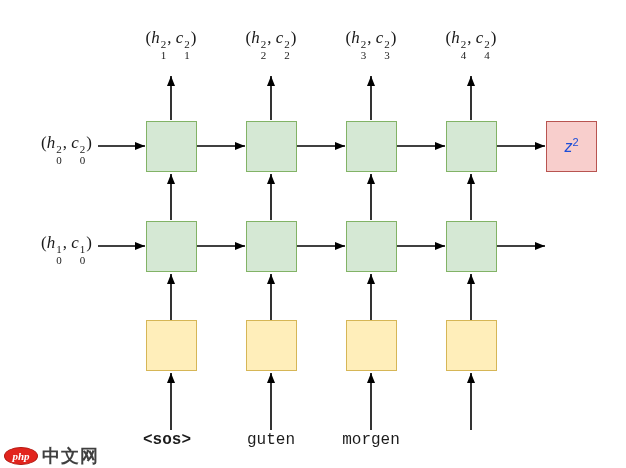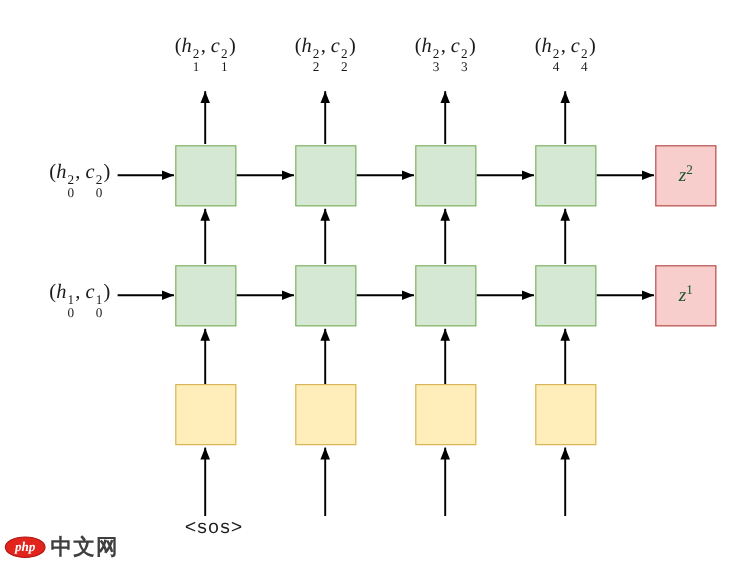--- a/index.html
+++ b/index.html
@@ -37,7 +37,7 @@
     margin-left:1px;margin-right:1px;
   }
   .ss span{display:block;text-align:left;}
-  .zlab{font-family:Liberation Serif, serif;font-size:16px;color:#14532d;}
+  .zlab{font-family:Liberation Sans, sans-serif;font-size:16px;color:#1d4ed8;}
   .zlab sup{font-size:11px;line-height:0;}
 
   .token{

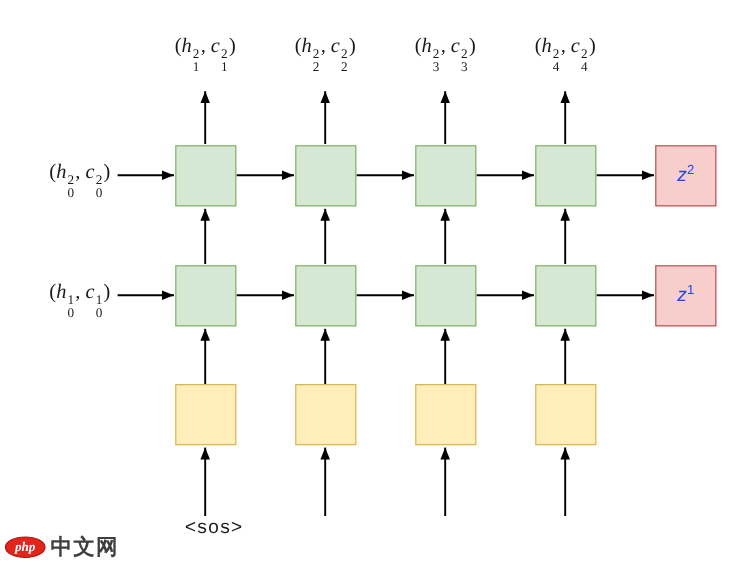--- a/index.html
+++ b/index.html
@@ -171,9 +171,6 @@
   <div class="box ctx" style="left:546px;top:121px;">
     <span class="zlab"><i>z</i><sup>2</sup></span>
   </div>
-  <div class="box ctx" style="left:546px;top:221px;">
-    <span class="zlab"><i>z</i><sup>1</sup></span>
-  </div>
 
   <div class="token" style="left:128px;">&lt;sos&gt;</div>
 

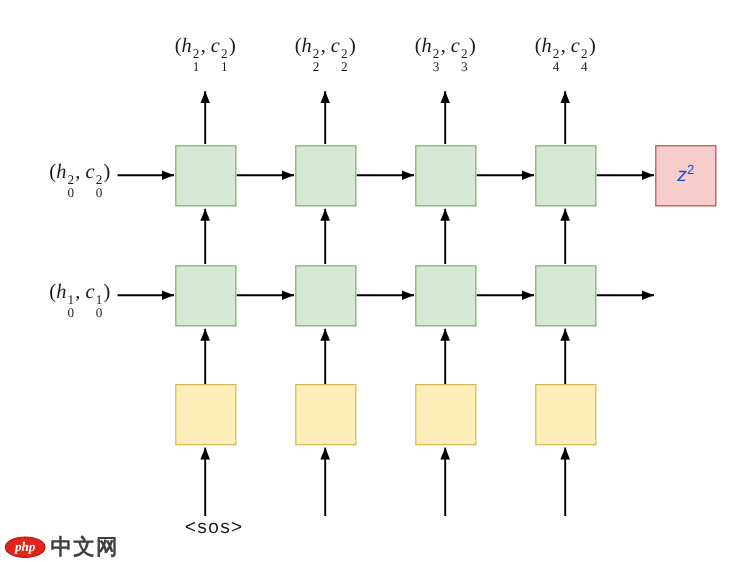--- a/index.html
+++ b/index.html
@@ -172,7 +172,7 @@
     <span class="zlab"><i>z</i><sup>2</sup></span>
   </div>
 
-  <div class="token" style="left:128px;">&lt;sos&gt;</div>
+  <div class="token" style="left:117px;font-weight:bold;">&lt;sos&gt;</div>
 
   <div class="watermark">
     <span class="php-badge">php</span>

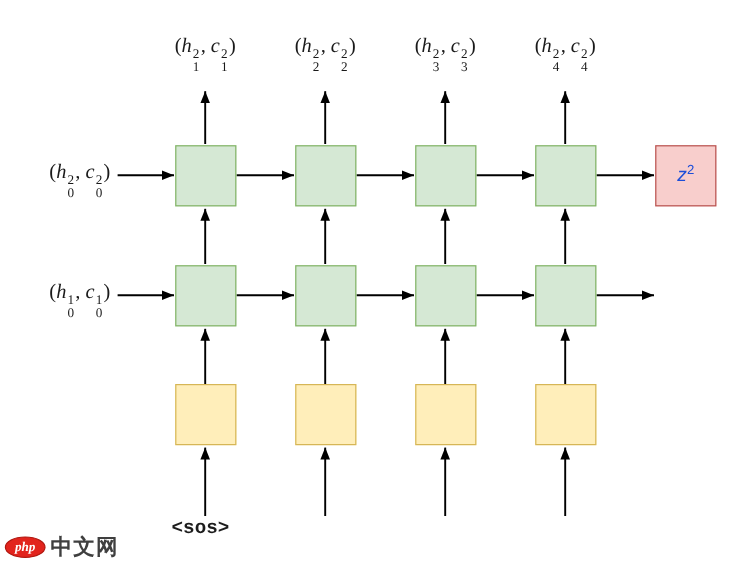--- a/index.html
+++ b/index.html
@@ -173,6 +173,7 @@
   </div>
 
   <div class="token" style="left:117px;font-weight:bold;">&lt;sos&gt;</div>
+  <div class="token" style="left:221px;">guten</div>
 
   <div class="watermark">
     <span class="php-badge">php</span>

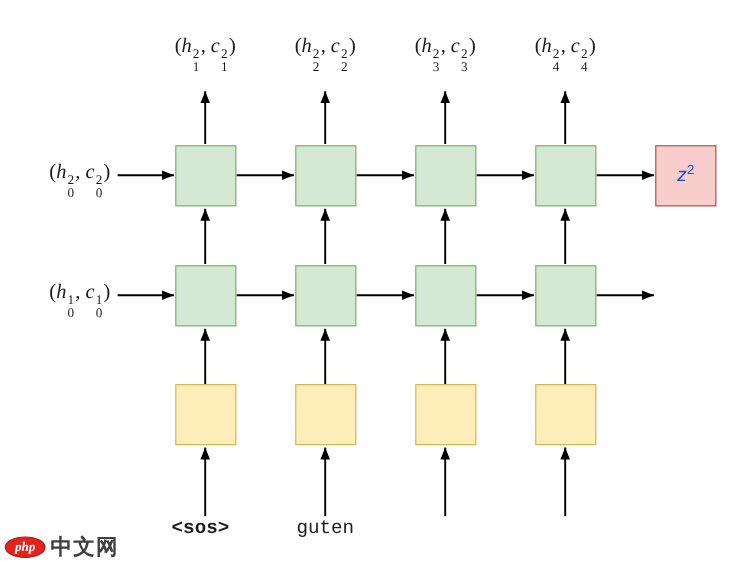--- a/index.html
+++ b/index.html
@@ -174,6 +174,7 @@
 
   <div class="token" style="left:117px;font-weight:bold;">&lt;sos&gt;</div>
   <div class="token" style="left:221px;">guten</div>
+  <div class="token" style="left:321px;">morgen</div>
 
   <div class="watermark">
     <span class="php-badge">php</span>

